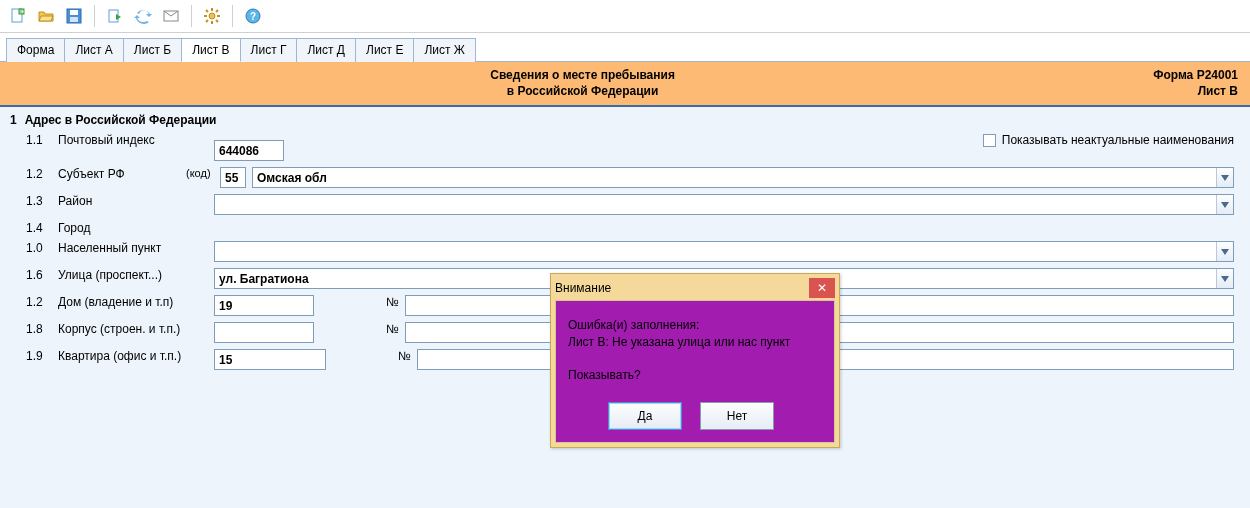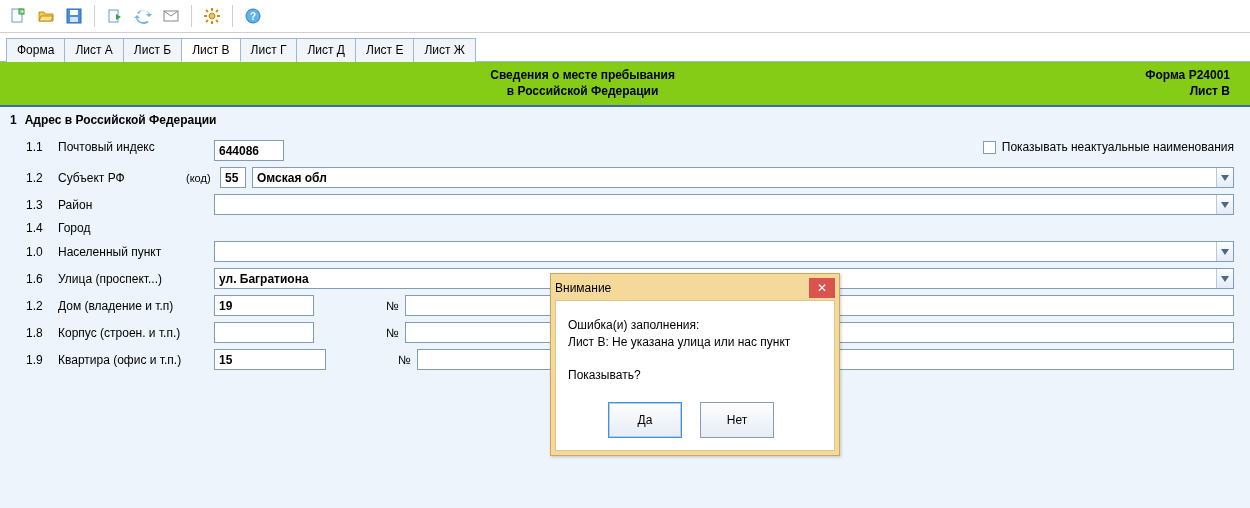--- a/index.html
+++ b/index.html
@@ -55,9 +55,9 @@
   }
   
   .page-header {
-    background: #84cc16;
+    background: #fdba74;
     border-bottom: 2px solid #3b6ea5;
-    padding: 6px 20px;
+    padding: 6px 12px;
     display: flex;
     align-items: flex-end;
   }

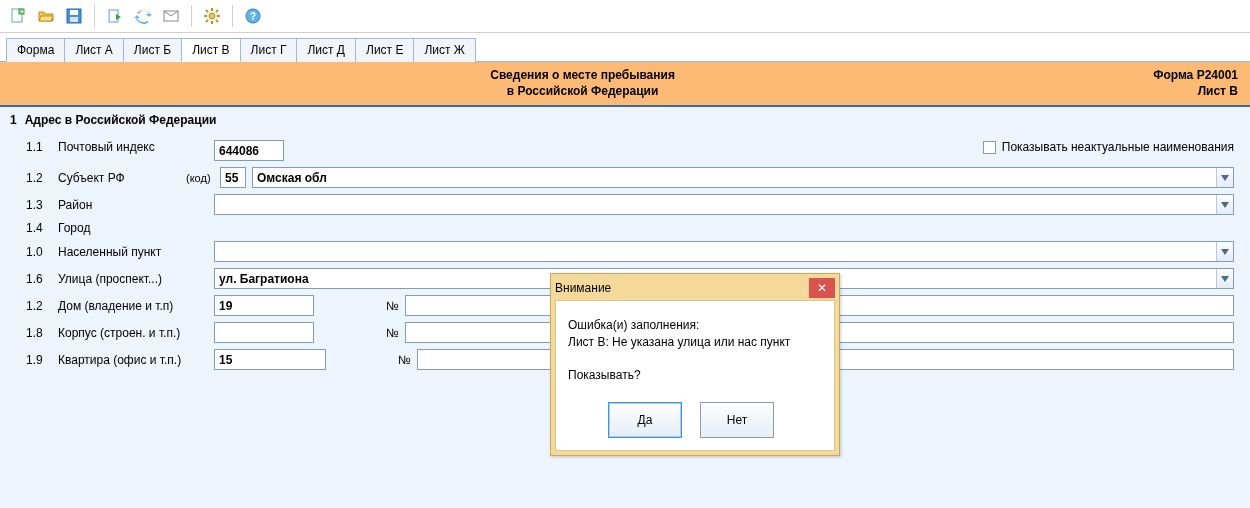--- a/index.html
+++ b/index.html
@@ -78,7 +78,7 @@
   }
   .row {
     display: flex;
-    align-items: center;
+    align-items: flex-start;
     margin-bottom: 6px;
     gap: 6px;
   }

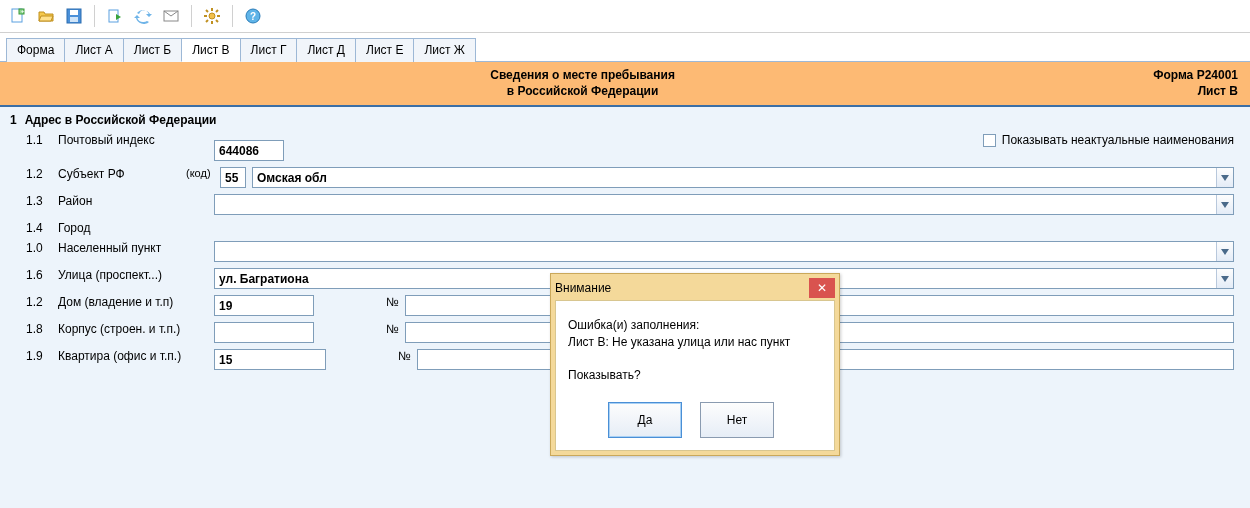--- a/index.html
+++ b/index.html
@@ -136,7 +136,7 @@
     font-size:12px;
   }
   .dlg-body{
-    background:#ffffff;
+    background:#a21caf;
     border:1px solid #d8c690;
     padding:16px 20px 12px 12px;
   }

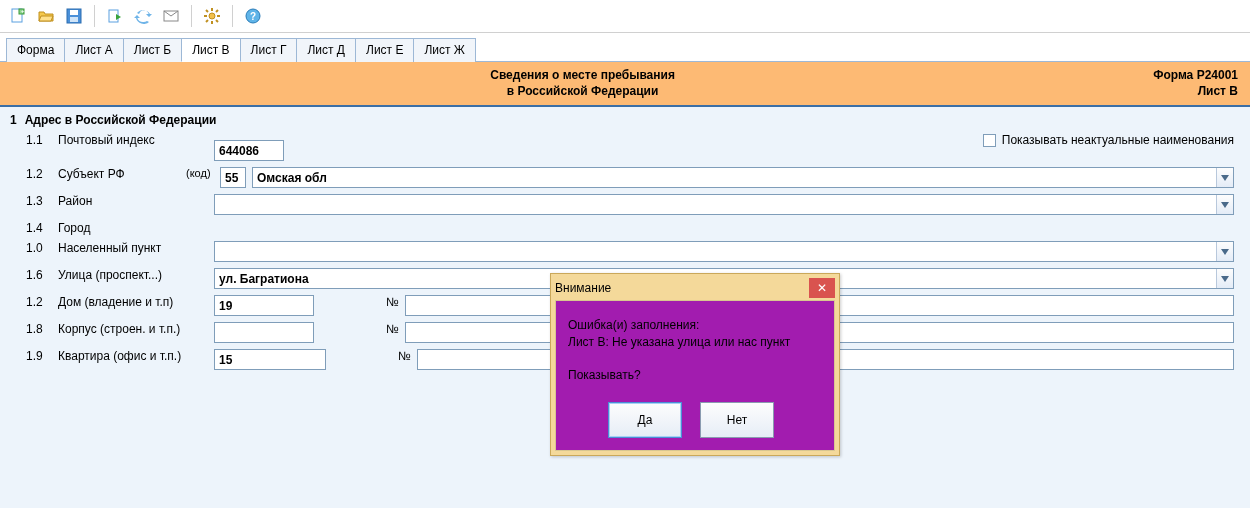--- a/index.html
+++ b/index.html
@@ -145,7 +145,7 @@
     display:flex;justify-content:center;gap:18px;margin-top:18px;
   }
   .dlg-btn{
-    width:74px;height:36px;
+    width:74px;height:28px;
     border:1px solid #8a9bb0;
     background:linear-gradient(#fdfdfd,#e6edf6);
     cursor:pointer;

